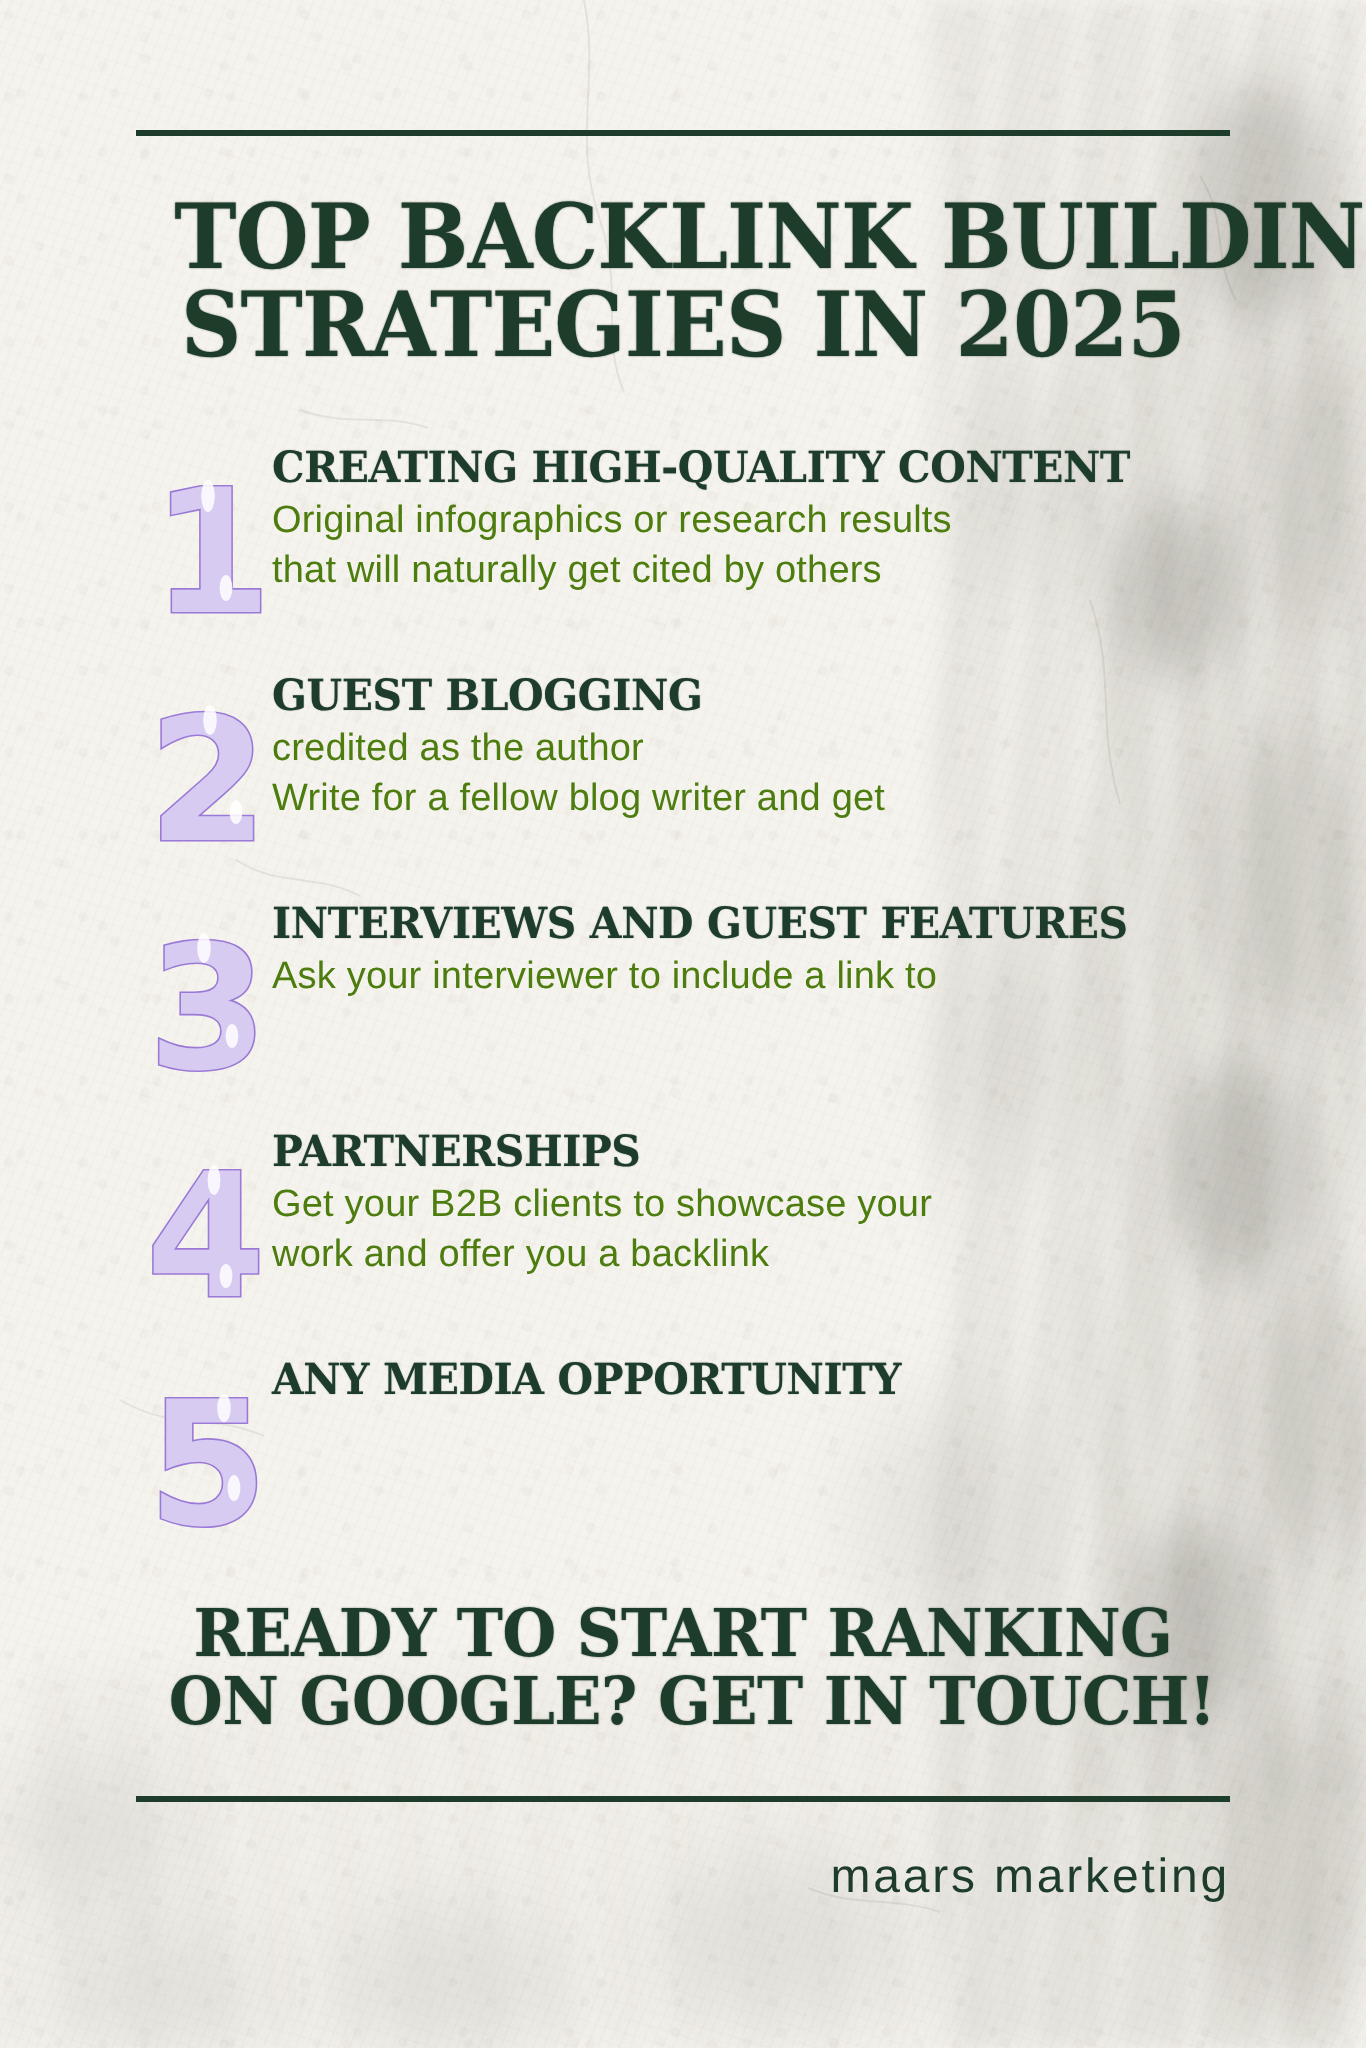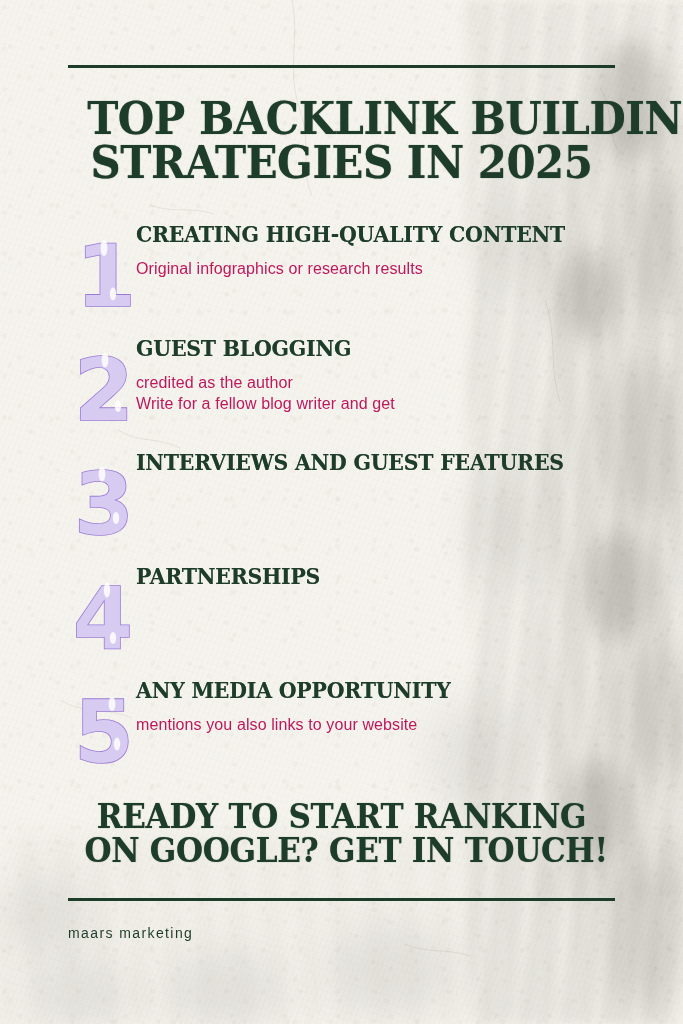--- a/index.html
+++ b/index.html
@@ -186,10 +186,10 @@
     text-shadow:0 0 .6px rgba(30,60,42,.6);
   }
   .item-desc {
-    margin-top:12px;
+    margin-top:2px;
     font-family:"Liberation Sans", sans-serif;
-    color:#be185d;
-    font-size:16px;
+    color:#4d7c0f;
+    font-size:19px;
     line-height:1.30;
     letter-spacing:.1px;
   }

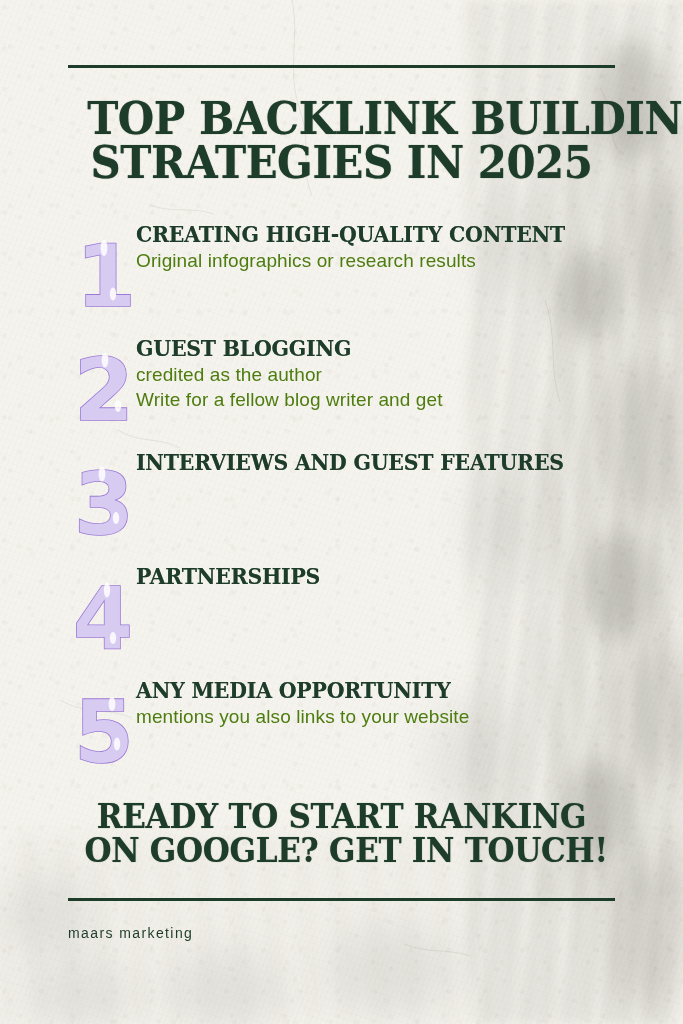--- a/index.html
+++ b/index.html
@@ -295,6 +295,7 @@
           <div class="item-head">CREATING HIGH-QUALITY CONTENT</div>
           <div class="item-desc">
             <span>Original infographics or research results</span>
+            <span>that will naturally get cited by others</span>
           </div>
         </div>
       </div>

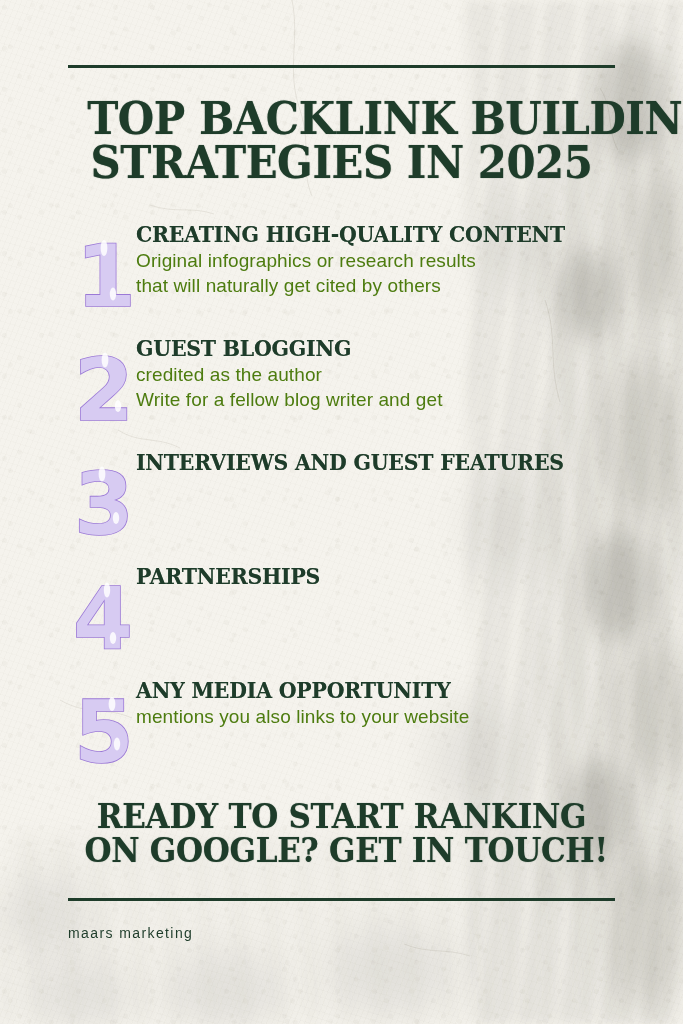--- a/index.html
+++ b/index.html
@@ -328,6 +328,7 @@
         <div class="item-body">
           <div class="item-head">INTERVIEWS AND GUEST FEATURES</div>
           <div class="item-desc">
+            <span>Ask your interviewer to include a link to</span>
           </div>
         </div>
       </div>

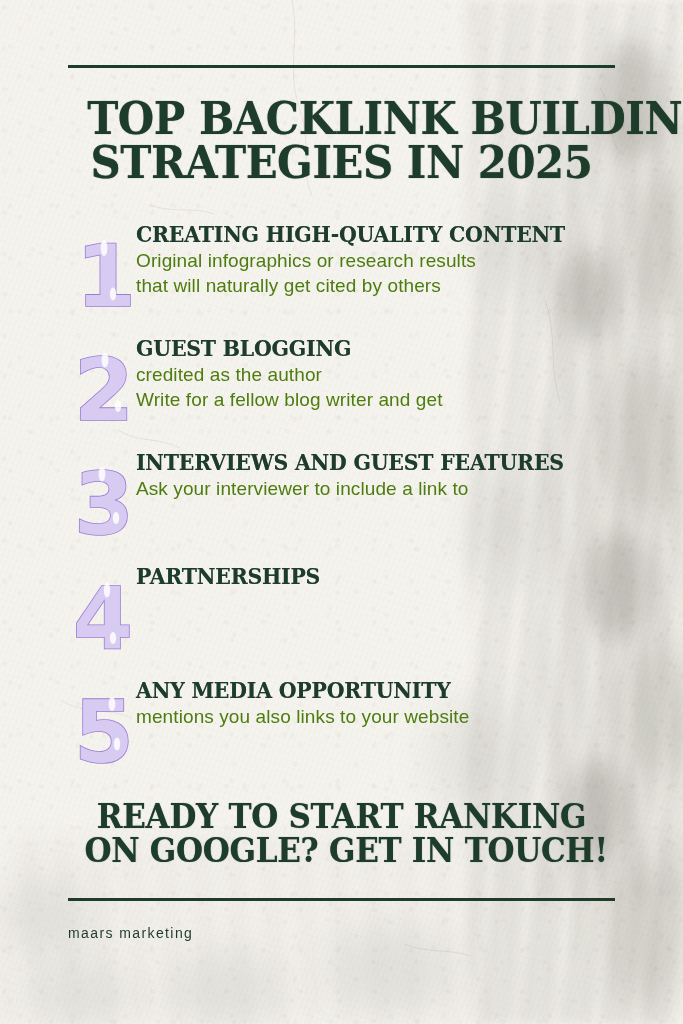--- a/index.html
+++ b/index.html
@@ -343,6 +343,10 @@
         </div>
         <div class="item-body">
           <div class="item-head">PARTNERSHIPS</div>
+          <div class="item-desc">
+            <span>Get your B2B clients to showcase your</span>
+            <span>work and offer you a backlink</span>
+          </div>
         </div>
       </div>
 

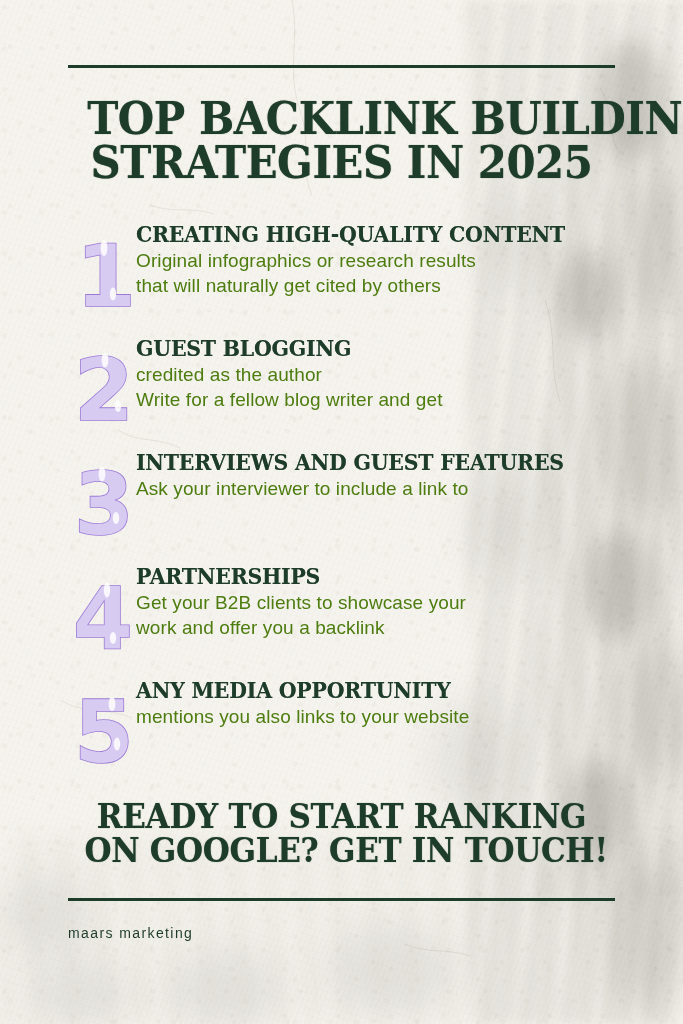--- a/index.html
+++ b/index.html
@@ -361,7 +361,6 @@
         <div class="item-body">
           <div class="item-head">ANY MEDIA OPPORTUNITY</div>
           <div class="item-desc">
-            <span>mentions you also links to your website</span>
           </div>
         </div>
       </div>

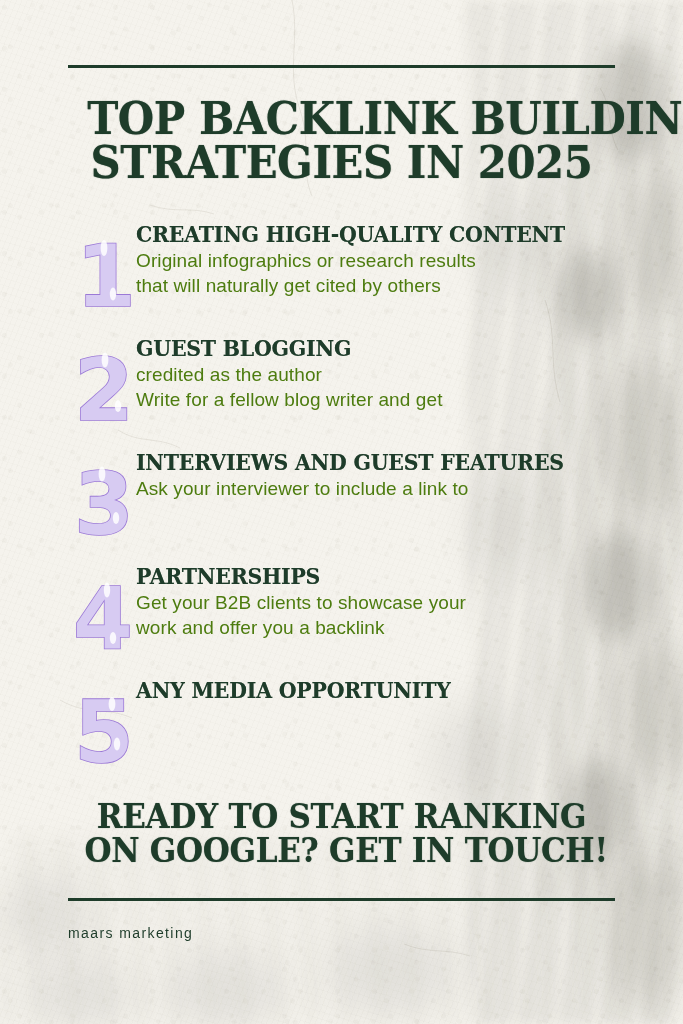--- a/index.html
+++ b/index.html
@@ -222,10 +222,10 @@
 
   .footer {
     margin-top:24px;
-    text-align:left;
+    text-align:right;
     font-family:"Liberation Sans", sans-serif;
     color:#1e3c2a;
-    font-size:14px;
+    font-size:24px;
     letter-spacing:1.4px;
   }
 </style>

